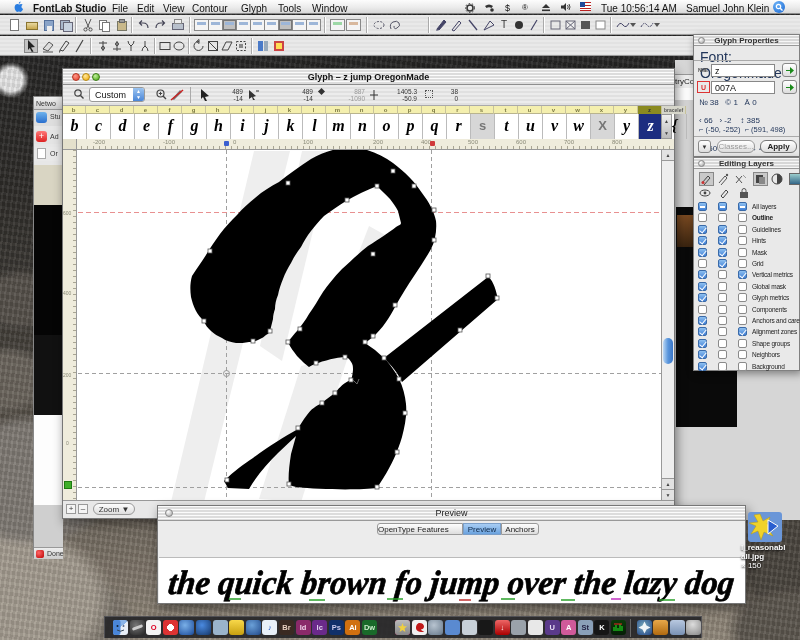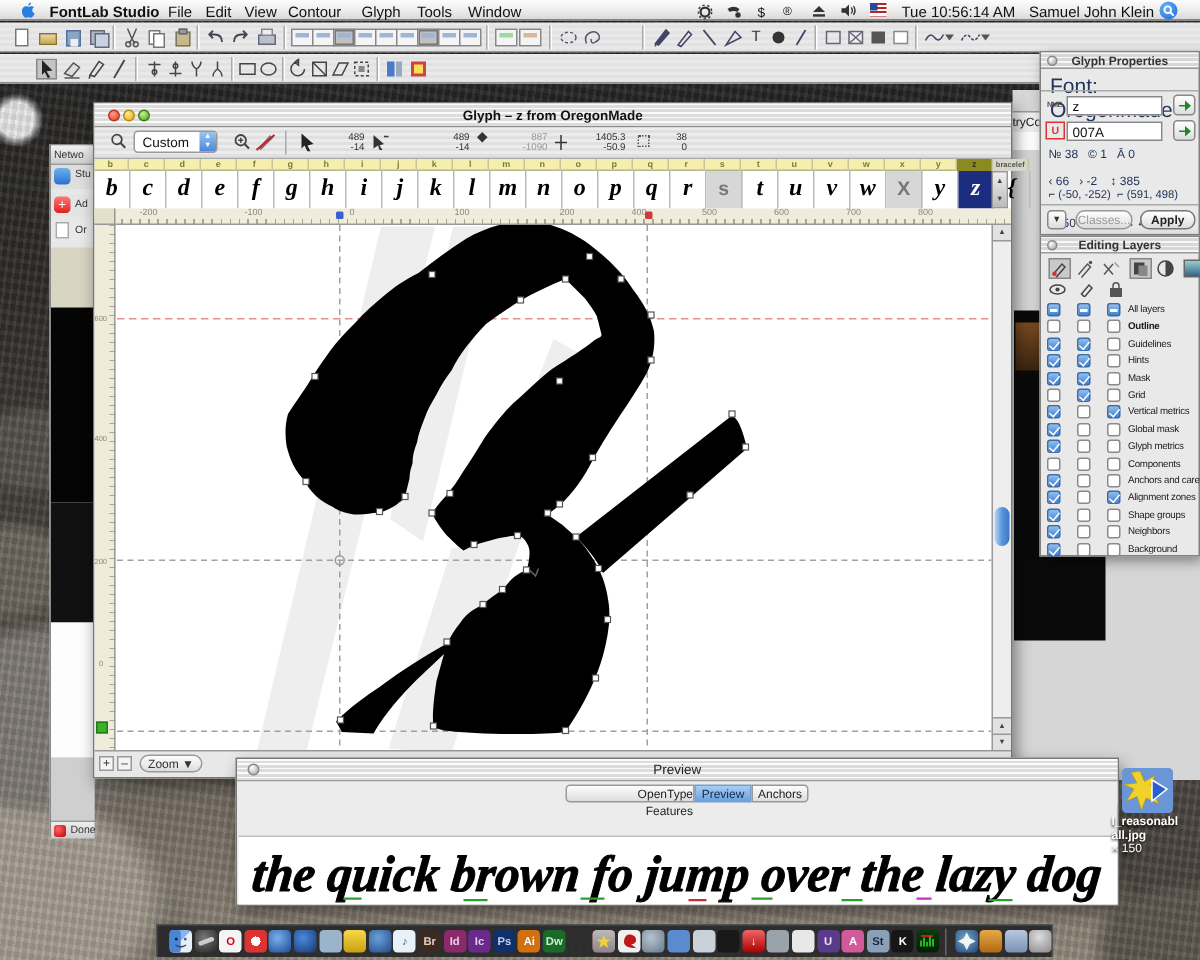--- a/index.html
+++ b/index.html
@@ -98,7 +98,7 @@
         <span class="cbtn" style="left:9px;top:4px;width:8px;height:8px;background:radial-gradient(circle at 35% 30%,#ff9a8a,#e33e2b);border:1px solid #b5331f;"></span>
   <span class="cbtn" style="left:19px;top:4px;width:8px;height:8px;background:radial-gradient(circle at 35% 30%,#ffe9a0,#f0a800);border:1px solid #b98a10;"></span>
   <span class="cbtn" style="left:29px;top:4px;width:8px;height:8px;background:radial-gradient(circle at 35% 30%,#c4f0a0,#44a60e);border:1px solid #3a7d14;"></span>
-  <div class="ttl" style="top:3px;font-size:9px;font-weight:bold;color:#111;">Glyph – z from OregonMade</div>
+  <div class="ttl" style="top:3px;font-size:9px;font-weight:bold;color:#111;">Glyph – z jump OregonMade</div>
       </div>
   <div id="gtb">
     <svg class="abs" style="left:10px;top:3px;" width="12" height="12">

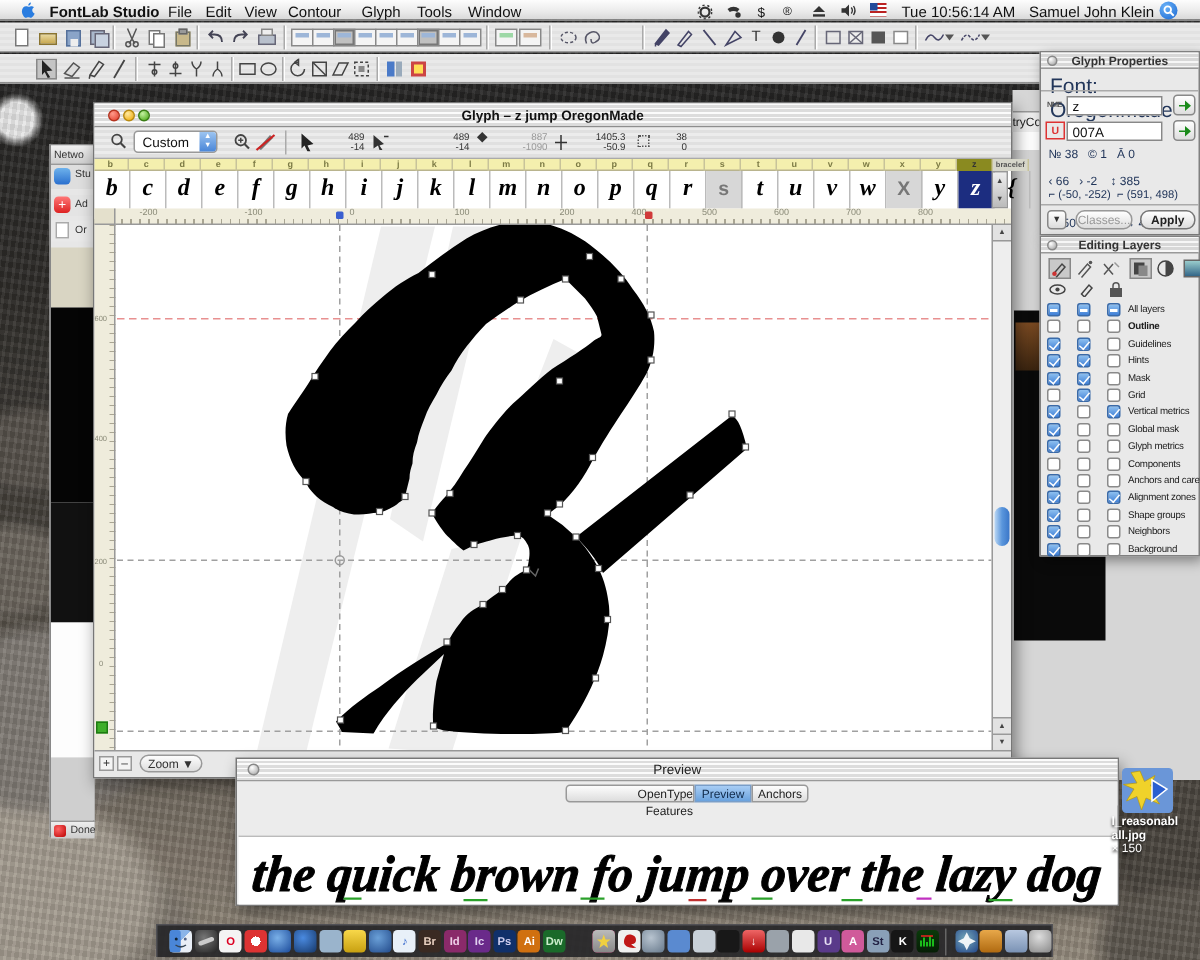--- a/index.html
+++ b/index.html
@@ -459,7 +459,7 @@
     <div class="ttl" style="top:2px;font-size:9px;color:#222;">Preview</div>
   </div>
   <div class="abs" style="left:0;top:15px;width:100%;height:16px;background:#ececec;">
-    <span class="abs" style="left:219px;top:2px;width:86px;height:12px;border:1px solid #999;border-radius:3px 0 0 3px;background:linear-gradient(#fdfdfd,#ddd);font-size:8px;text-align:right;line-height:11px;color:#222;padding-left:44px;">OpenType Features</span>
+    <span class="abs" style="left:219px;top:2px;width:86px;height:12px;border:1px solid #999;border-radius:3px 0 0 3px;background:linear-gradient(#fdfdfd,#ddd);font-size:8px;text-align:left;line-height:11px;color:#222;">OpenType Features</span>
     <span class="abs" style="left:305px;top:2px;width:38px;height:12px;border:1px solid #7a9ec8;background:linear-gradient(#a8cdf4,#6aa2de);font-size:8px;text-align:center;line-height:11px;color:#102a4a;">Preview</span>
     <span class="abs" style="left:343px;top:2px;width:38px;height:12px;border:1px solid #999;border-radius:0 3px 3px 0;background:linear-gradient(#fdfdfd,#ddd);font-size:8px;text-align:center;line-height:11px;color:#222;">Anchors</span>
   </div>

